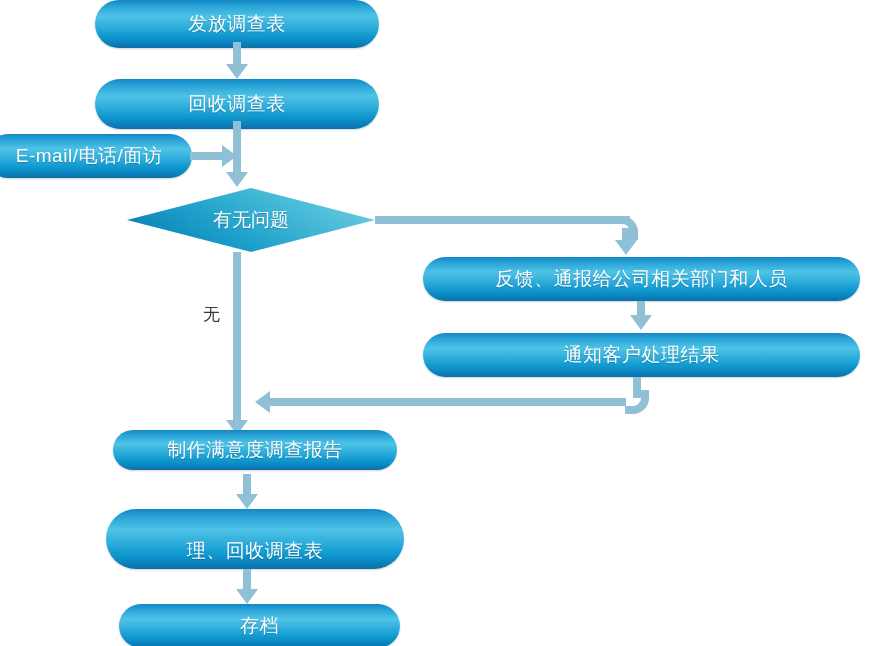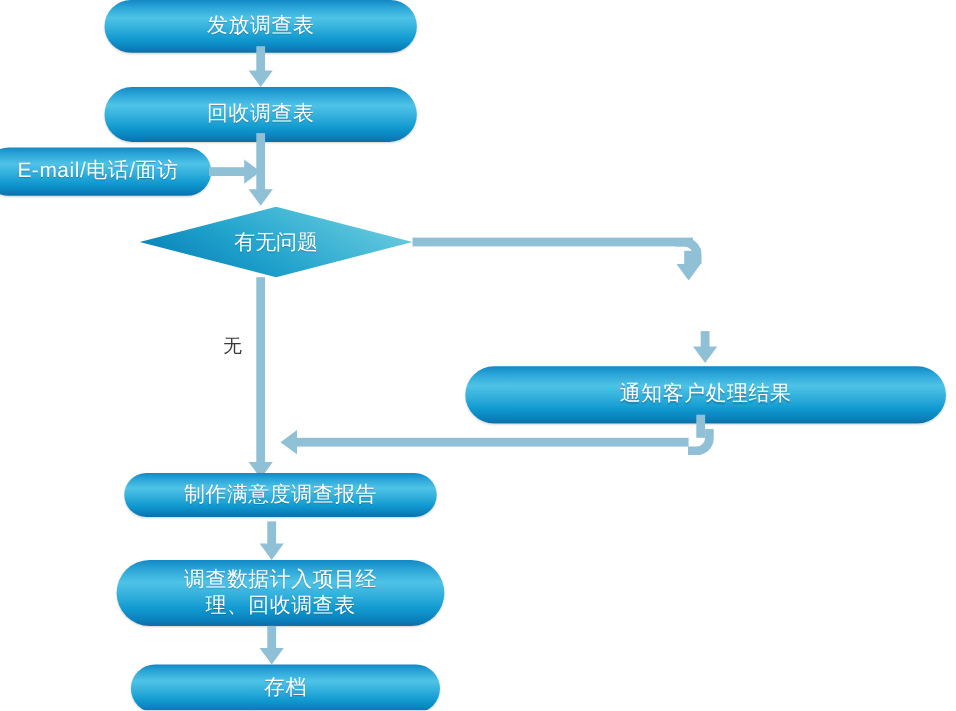--- a/index.html
+++ b/index.html
@@ -156,6 +156,9 @@
   <div class="arrow down" style="left:226px; top:420px;"></div>
   <div class="branch-label" style="left:203px; top:303px;">无</div>
 
+  <div class="node" style="left:423px; top:257px; width:437px; height:44px; font-size:19px;">
+    <span class="lbl">反馈、通报给公司相关部门和人员</span>
+  </div>
 
   <div class="conn v" style="left:637px; top:301px; height:18px;"></div>
   <div class="arrow down" style="left:630px; top:315px;"></div>

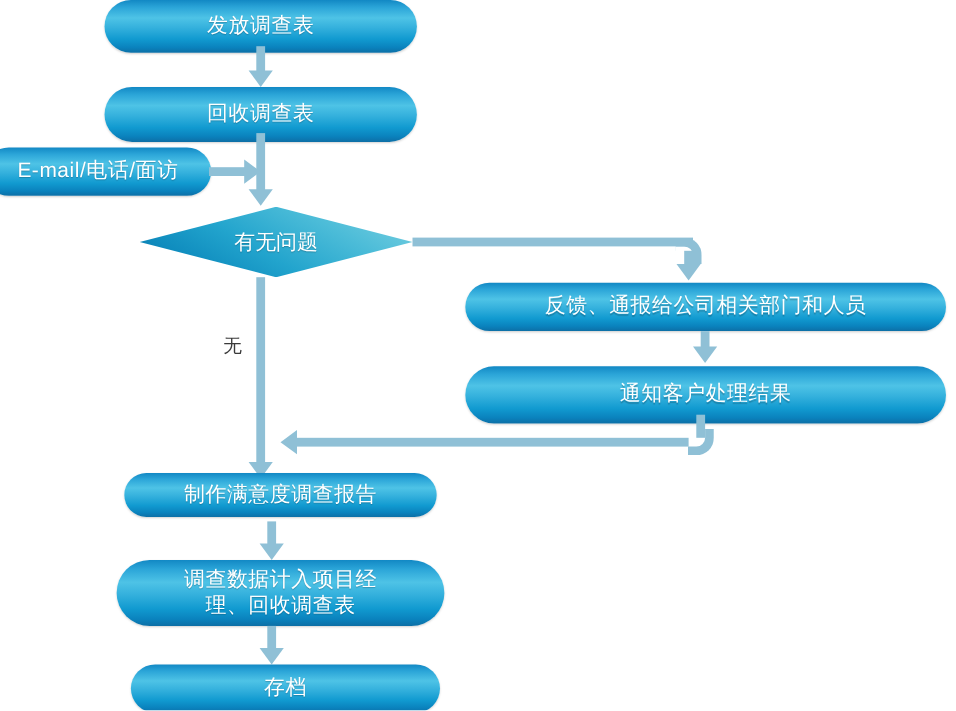--- a/index.html
+++ b/index.html
@@ -163,7 +163,7 @@
   <div class="conn v" style="left:637px; top:301px; height:18px;"></div>
   <div class="arrow down" style="left:630px; top:315px;"></div>
 
-  <div class="node" style="left:423px; top:333px; width:437px; height:52px; font-size:19px;">
+  <div class="node" style="left:423px; top:333px; width:437px; height:44px; font-size:19px;">
     <span class="lbl">通知客户处理结果</span>
   </div>
 

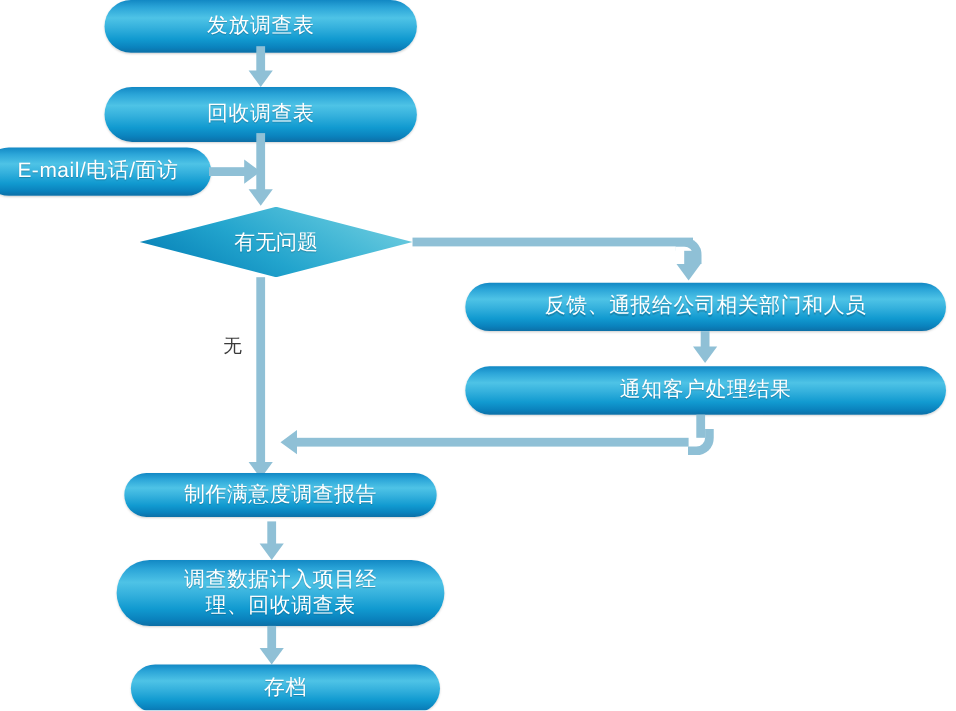--- a/index.html
+++ b/index.html
@@ -181,7 +181,7 @@
 
   <div class="node" style="left:106px; top:509px; width:298px; height:60px; font-size:19px;">
     <span class="lbl">
-      <span>调查数据计入项目经</span><br>
+      <br>
       <span>理、回收调查表</span>
     </span>
   </div>

